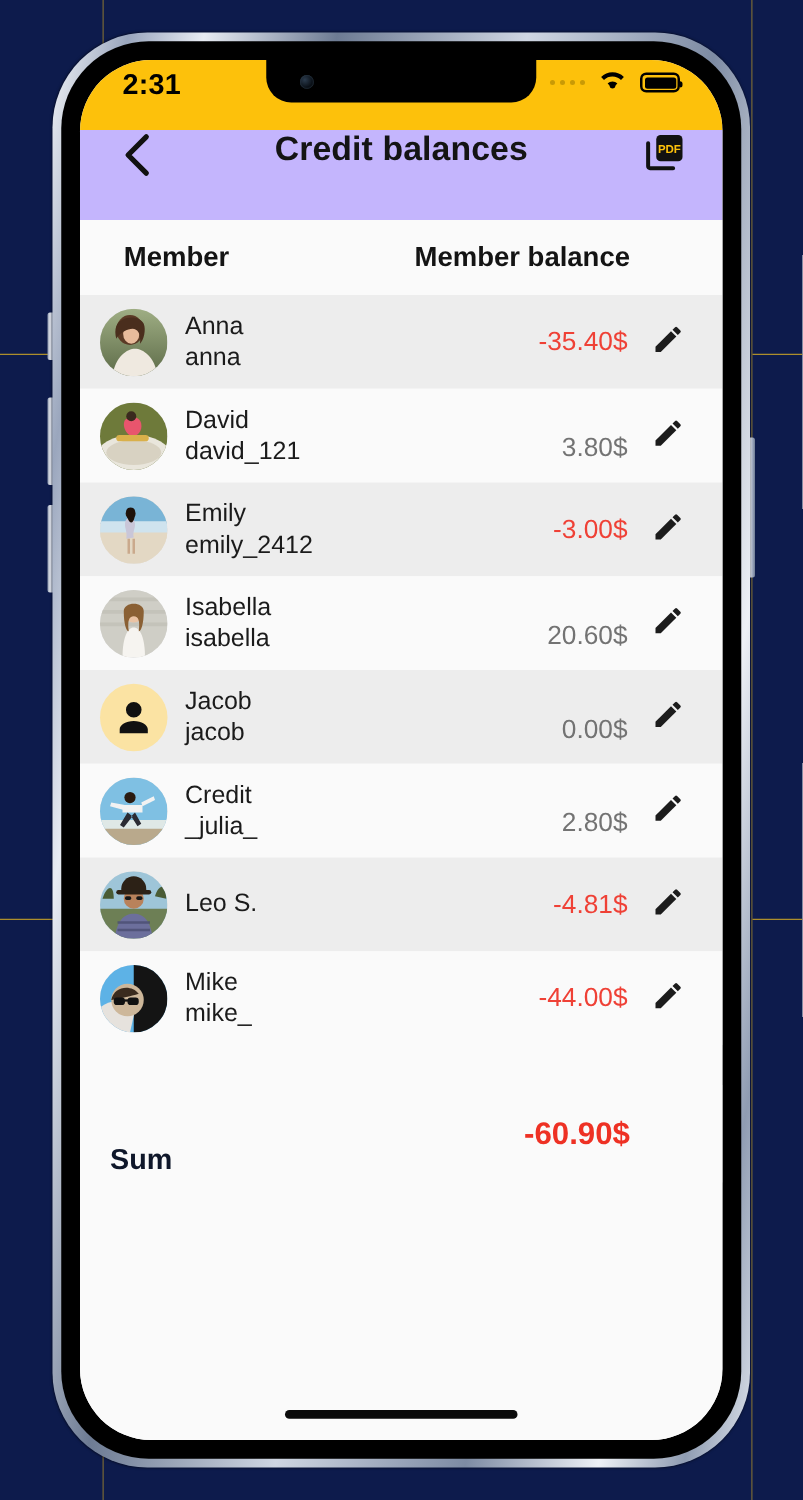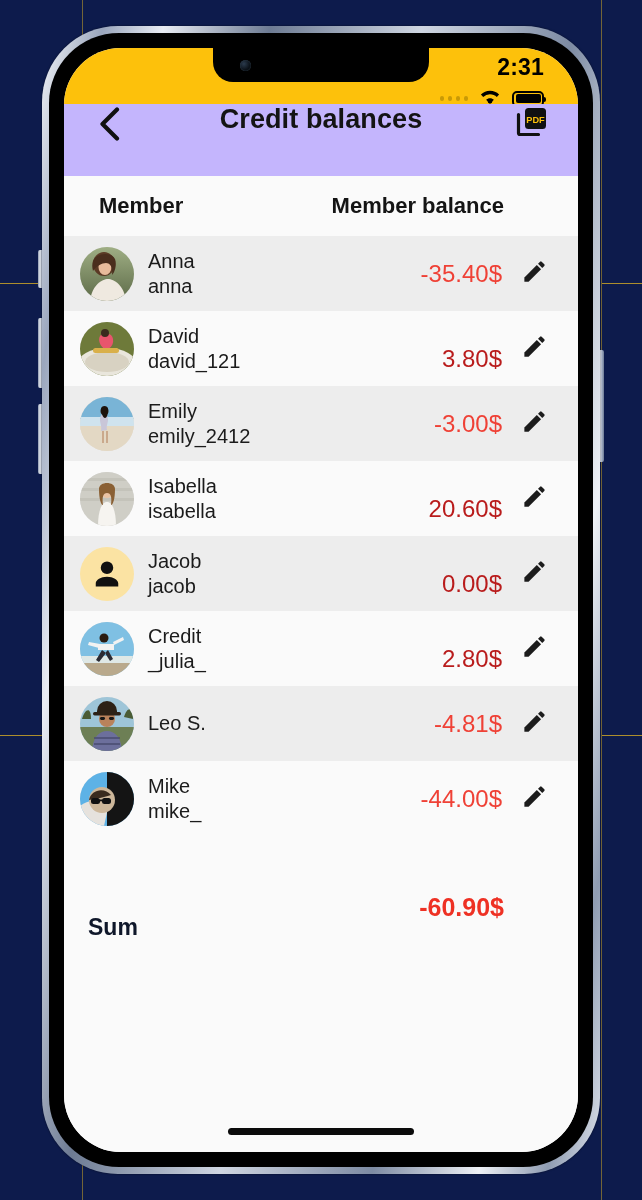--- a/index.html
+++ b/index.html
@@ -45,8 +45,8 @@
   #statusbar{
     position:absolute;left:0;top:0;width:100%;height:56px;
     background:#FDC10B;
-    display:flex;align-items:flex-end;justify-content:space-between;
-    padding:0 34px;box-sizing:border-box;flex-direction:column;
+    display:flex;align-items:flex-start;justify-content:space-between;
+    padding:0 34px;box-sizing:border-box;
   }
   #clock{font-size:23px;font-weight:700;color:#000;letter-spacing:.2px;margin-top:6px;}
   #status-right{display:flex;align-items:center;gap:9px;margin-top:6px;}

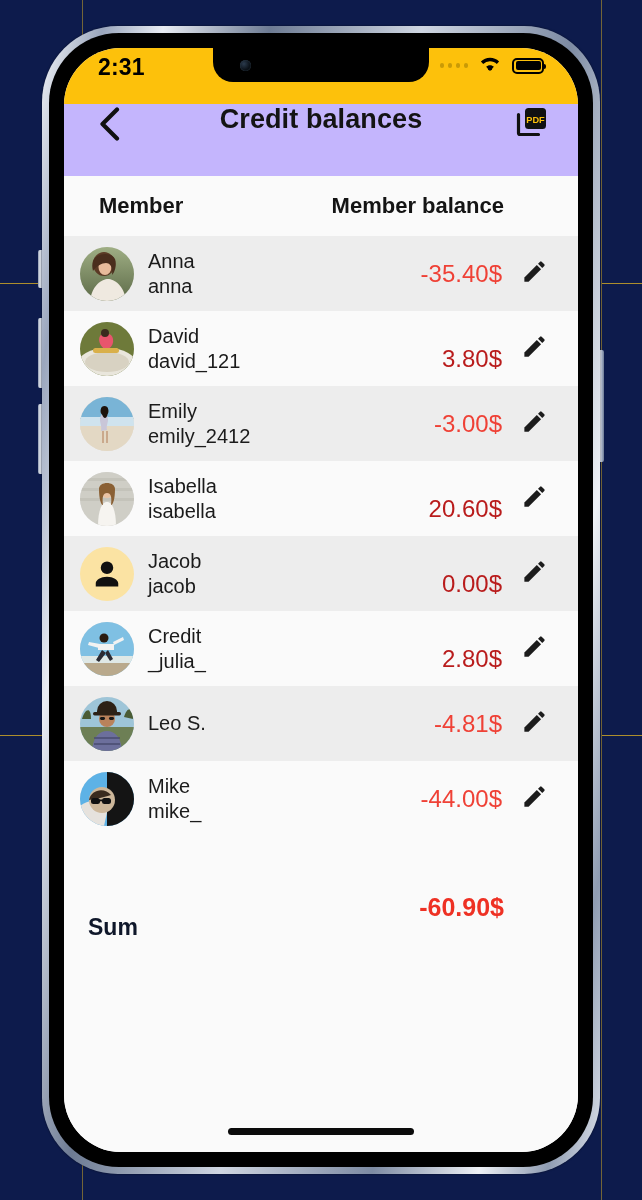--- a/index.html
+++ b/index.html
@@ -106,7 +106,7 @@
   .nm{font-size:20px;color:#1b1b1b;line-height:1.22;}
   .un{font-size:20px;color:#1b1b1b;line-height:1.22;}
 
-  .bal{font-size:24px;text-align:right;white-space:nowrap;}
+  .bal{font-size:21px;text-align:right;white-space:nowrap;}
   .bal.neg{color:#ef4136;}
   .bal.pos{color:#b91c1c;margin-top:21px;}
 

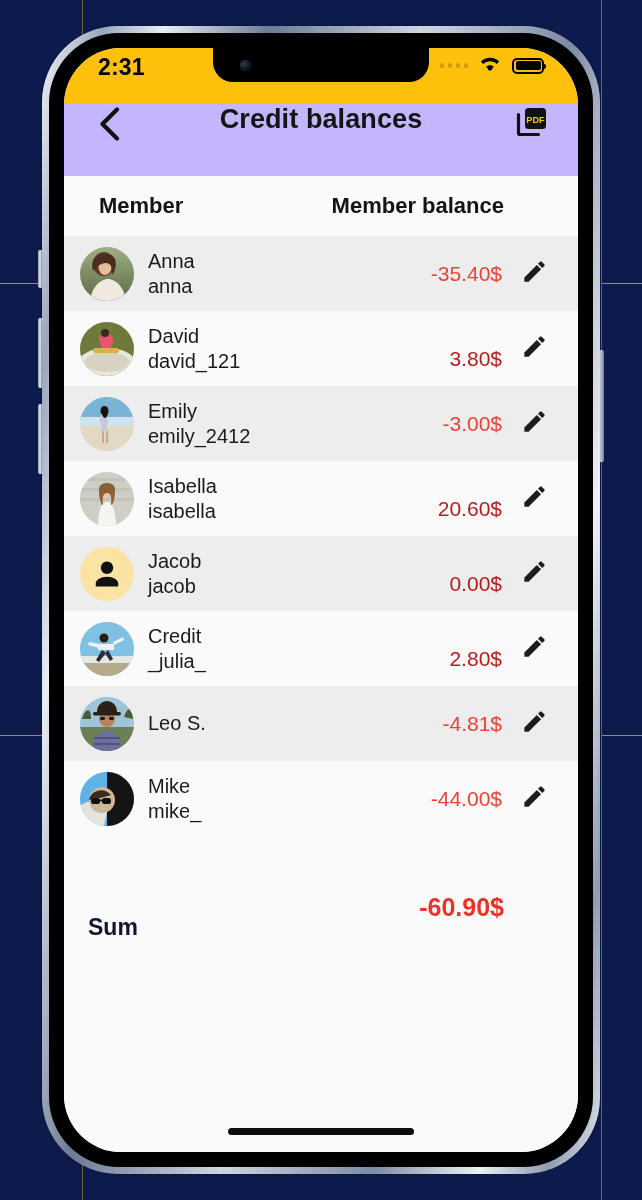--- a/index.html
+++ b/index.html
@@ -108,7 +108,7 @@
 
   .bal{font-size:21px;text-align:right;white-space:nowrap;}
   .bal.neg{color:#ef4136;}
-  .bal.pos{color:#b91c1c;margin-top:21px;}
+  .bal.pos{color:#737373;margin-top:21px;}
 
   .edit{width:44px;flex:0 0 44px;display:flex;align-items:center;justify-content:center;margin-left:10px;cursor:pointer;}
 

